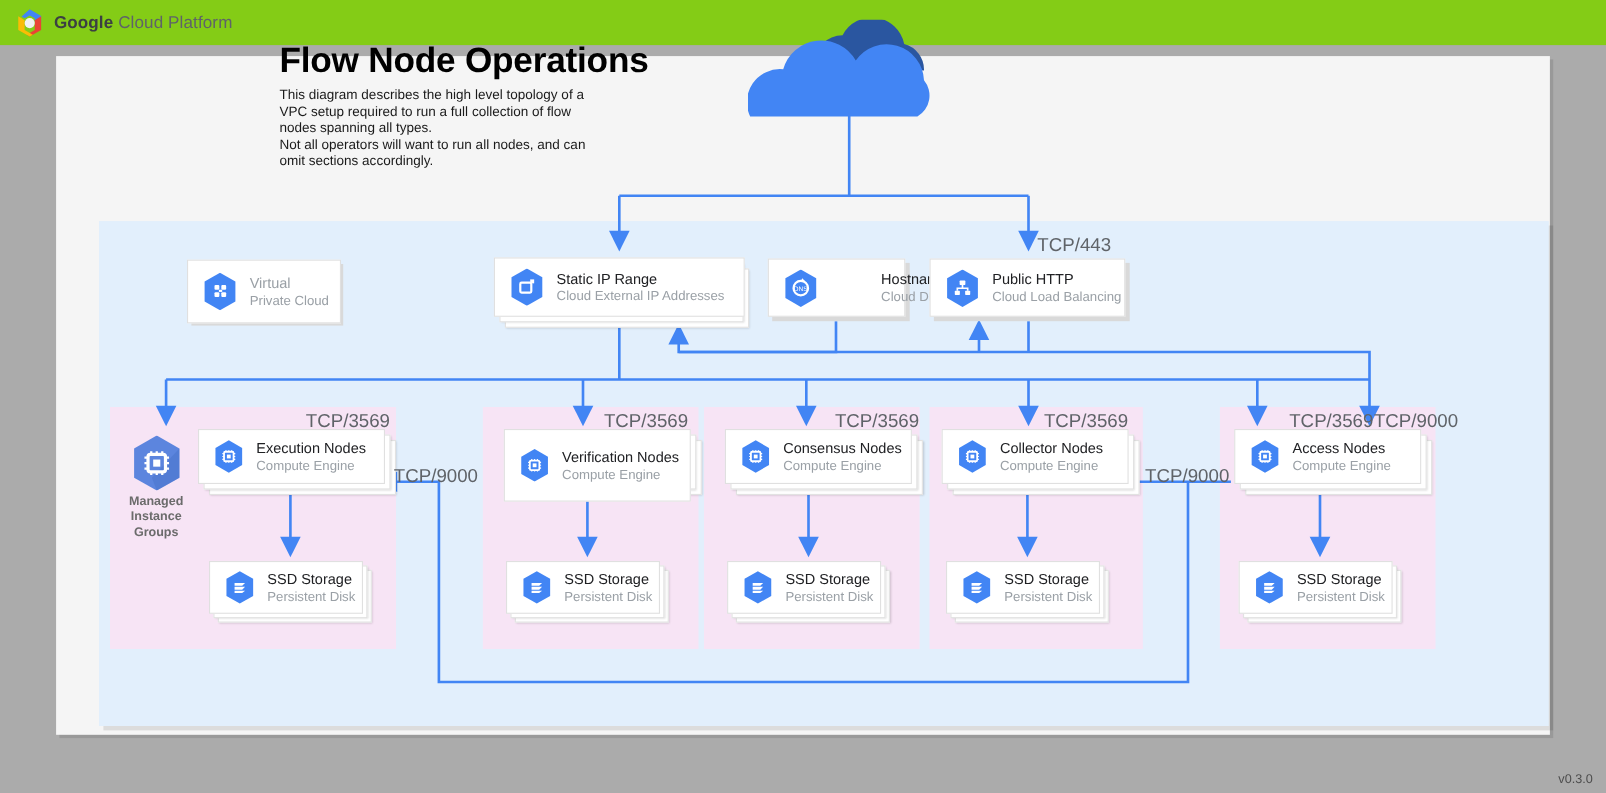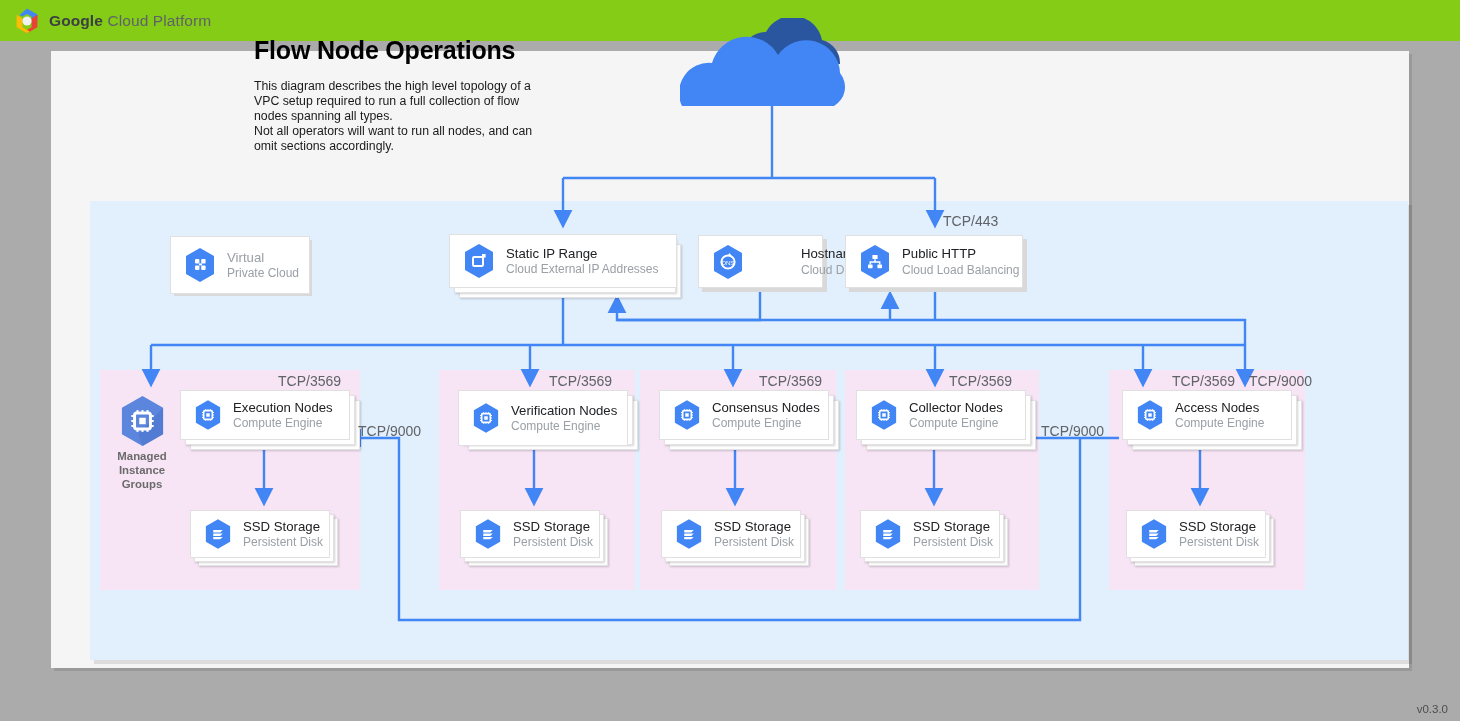--- a/index.html
+++ b/index.html
@@ -24,7 +24,7 @@
           box-shadow:3px 3px 0 0 rgba(0,0,0,0.10);}
 
   
-  .diagram-title{position:absolute;left:254px;top:36px;font-size:25px;font-weight:bold;color:#000;
+  .diagram-title{position:absolute;left:254px;top:36px;font-size:32px;font-weight:bold;color:#000;
                  letter-spacing:-.2px;}
   .diagram-desc{position:absolute;left:254px;top:79px;width:290px;font-size:12.3px;color:#1a1a1a;
                 line-height:15.1px;}

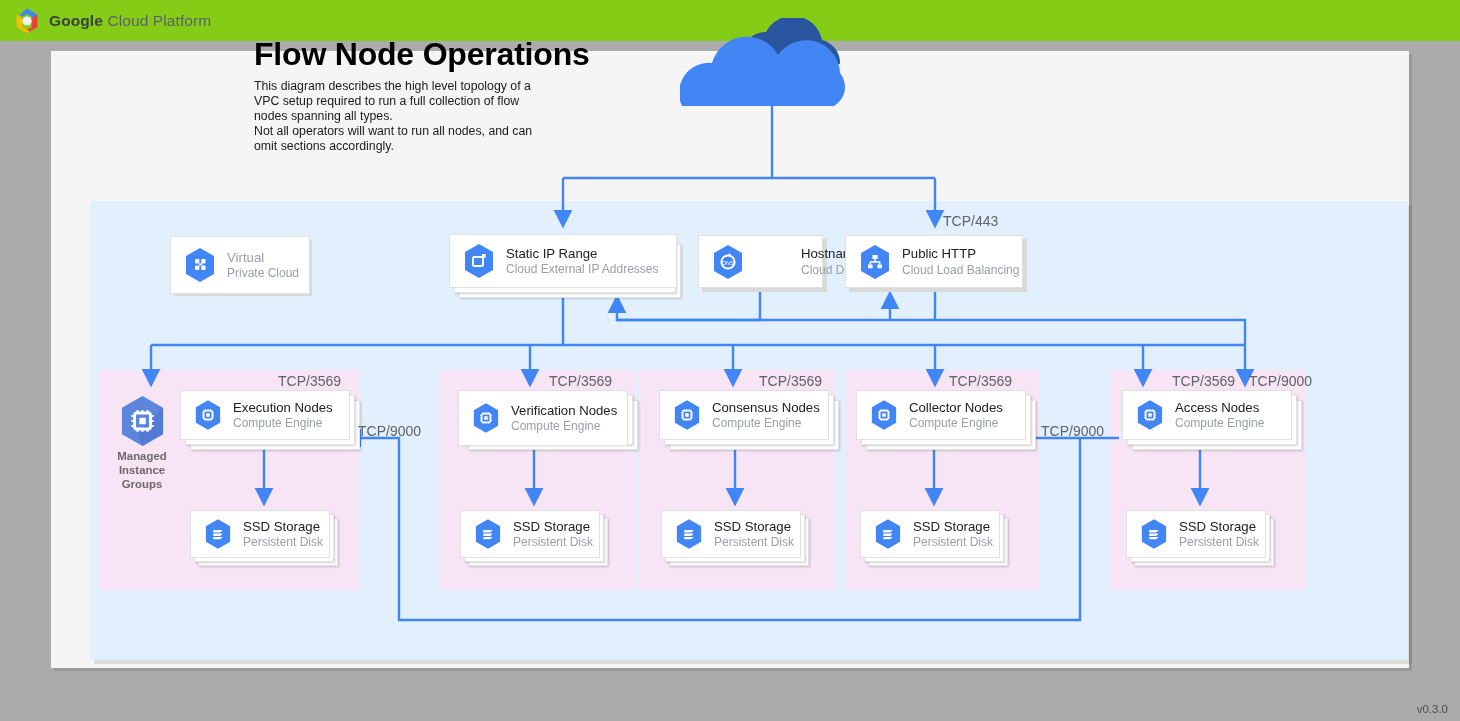--- a/index.html
+++ b/index.html
@@ -54,7 +54,7 @@
   .flatshadow{position:absolute;background:#d9d9d9;}
 
   
-  .wlabel{position:absolute;font-size:14px;color:#5f6368;white-space:nowrap;}
+  .wlabel{position:absolute;font-size:17px;color:#5f6368;white-space:nowrap;}
   .mig-label{position:absolute;width:76px;text-align:center;font-size:11.4px;font-weight:bold;
              color:#6b6b6b;line-height:14px;}
 

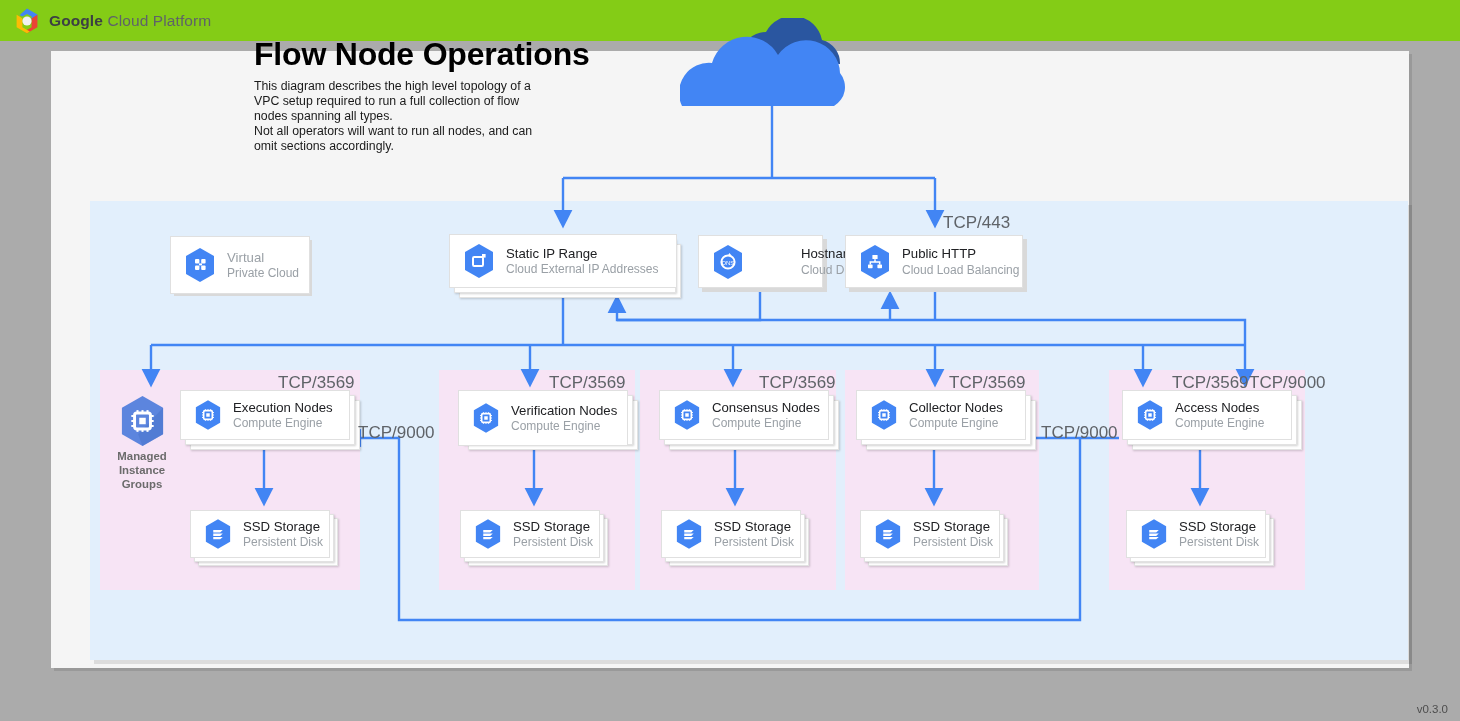--- a/index.html
+++ b/index.html
@@ -273,7 +273,7 @@
 
   <div class="stack" style="left:468px;top:400px;width:170px;height:50px;"></div>
   <div class="stack" style="left:463px;top:395px;width:170px;height:50px;"></div>
-  <div class="card" style="left:458px;top:390px;width:170px;height:56px;">
+  <div class="card" style="left:458px;top:390px;width:170px;height:66px;">
     <svg class="ic" width="26" height="30" viewBox="0 0 30 34">
       <path d="M15 0 L29 8 L29 26 L15 34 L1 26 L1 8 Z" fill="#4285f4"></path>
       <rect x="10" y="12" width="10" height="10" rx="1.4" fill="none" stroke="#fff" stroke-width="1.9"></rect>

